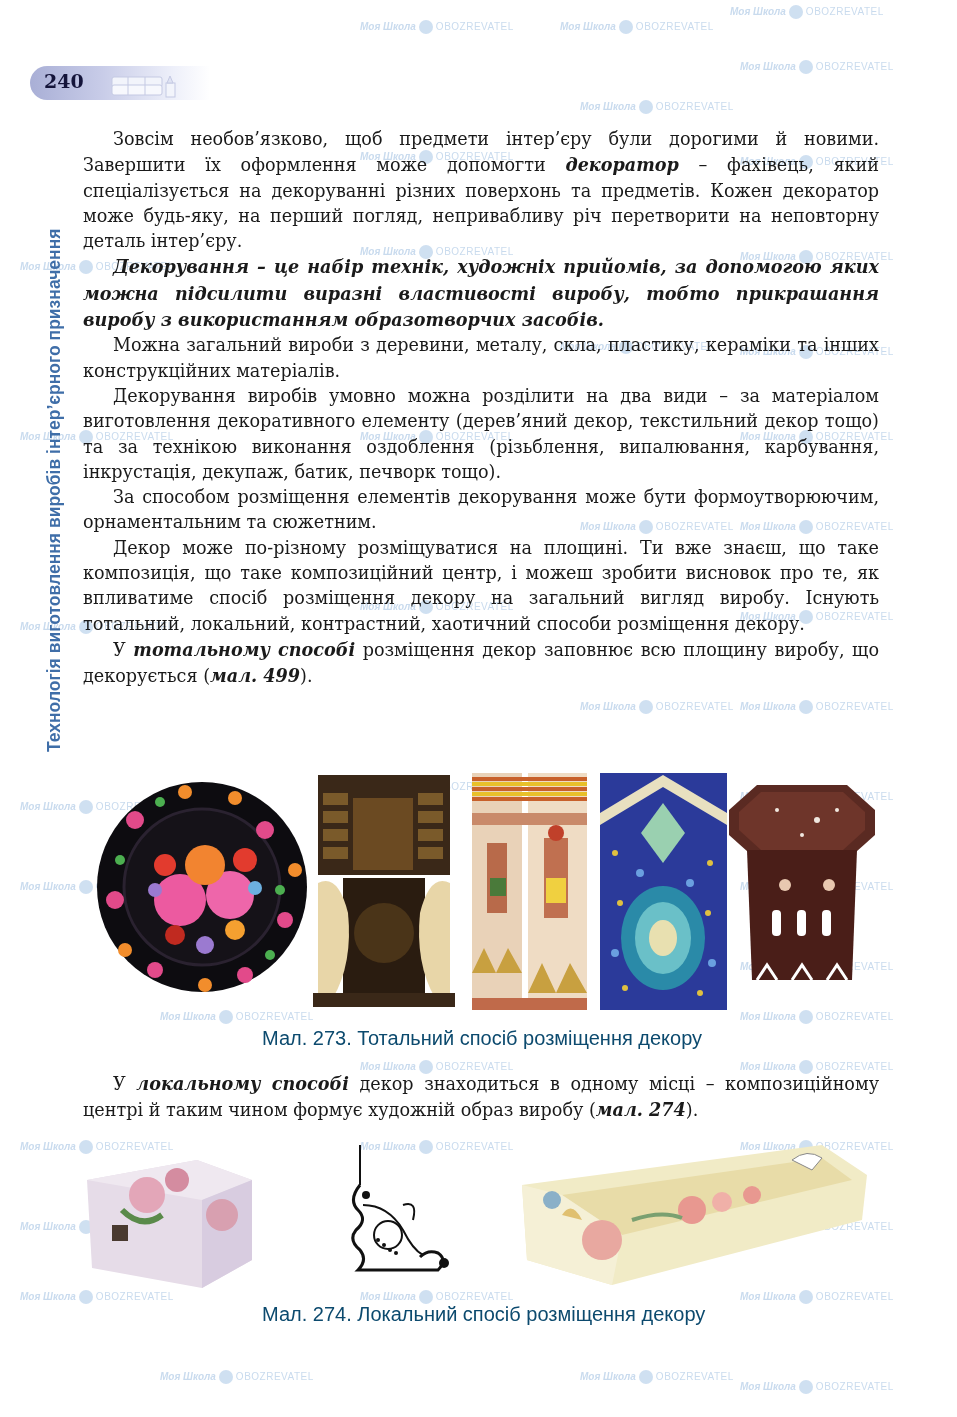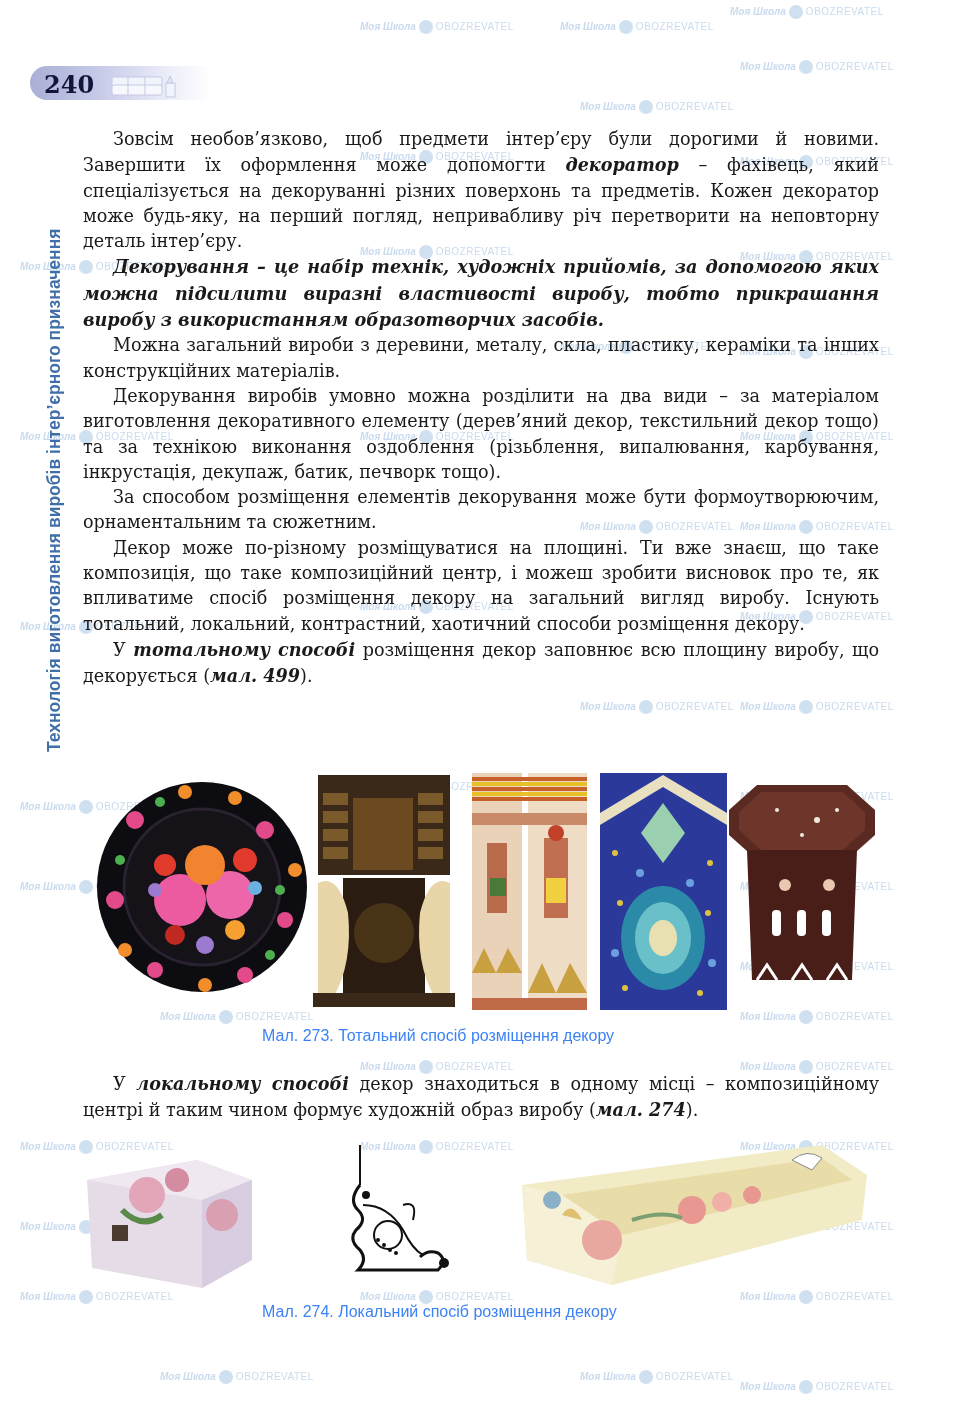--- a/index.html
+++ b/index.html
@@ -8,7 +8,7 @@
   .wm .c { display:inline-block; width:14px; height:14px; border-radius:50%; background:#cfe0f1; vertical-align:middle; margin:0 3px; }
   .wm .o { font-style:normal; font-weight:normal; letter-spacing:0.5px; }
   .page-tab { position:absolute; left:30px; top:66px; width:180px; height:34px; border-radius:17px 0 0 17px; background:linear-gradient(90deg,#a9afd6 0%, #c8cce8 40%, #eef0fa 80%, rgba(255,255,255,0) 100%); }
-  .page-num { position:absolute; left:44px; top:70px; font-size:24px; font-weight:bold; color:#14143a; font-family:"DejaVu Serif", serif; }
+  .page-num { position:absolute; left:44px; top:70px; font-size:19px; font-weight:bold; color:#14143a; font-family:"DejaVu Serif", serif; }
   .sofa { position:absolute; left:110px; top:73px; width:70px; height:26px; }
   .side-title { position:absolute; left:44px; top:752px; width:630px; transform-origin:0 0; transform:rotate(-90deg); font-family:"Liberation Sans", sans-serif; font-weight:bold; font-size:17.5px; color:#3f6ea8; white-space:nowrap; }
   .text { position:absolute; left:83px; width:796px; font-size:17.6px; line-height:25.3px; text-align:justify; }

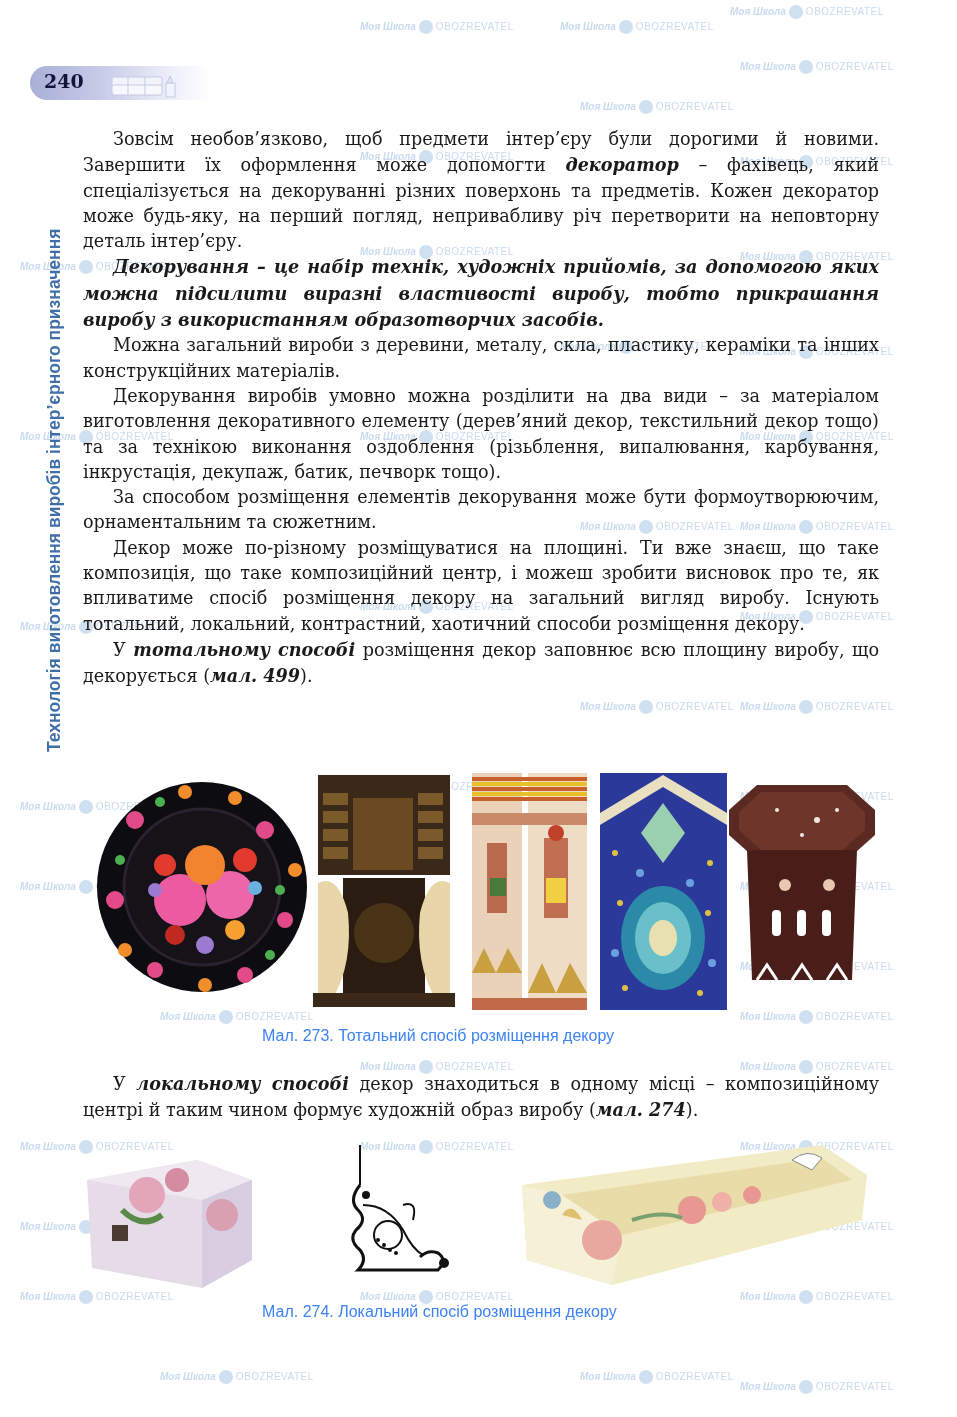--- a/index.html
+++ b/index.html
@@ -16,7 +16,7 @@
   .text p.noind { text-indent:0; }
   .text i { font-style:italic;font-weight:bold; }
   .fig { position:absolute; }
-  .caption { position:absolute; font-family:"Liberation Sans", sans-serif; font-size:16px; color:#3b82f6; }
+  .caption { position:absolute; font-family:"Liberation Sans", sans-serif; font-size:20px; color:#0c4a6e; }
 </style>
 </head>
 <body>

